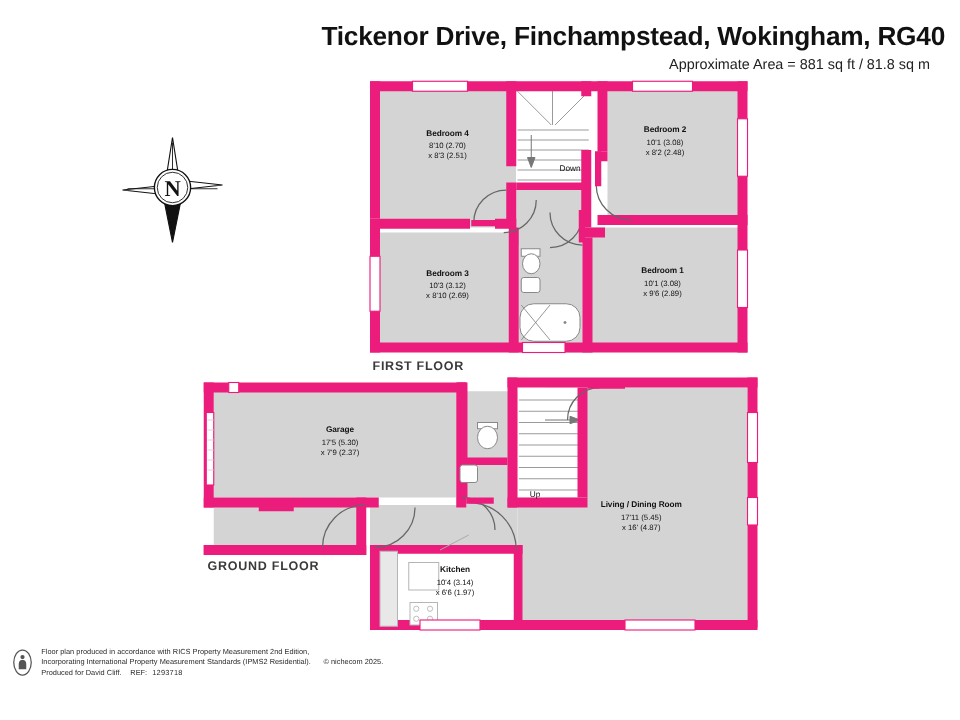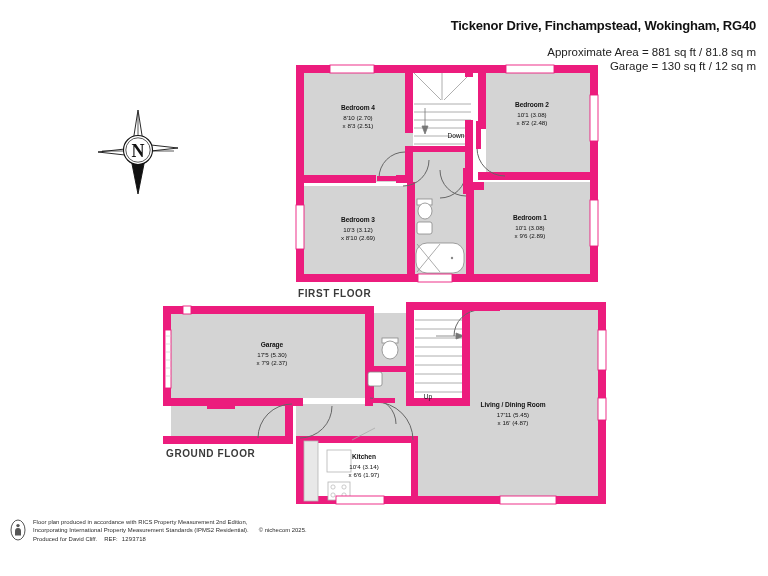--- a/index.html
+++ b/index.html
@@ -17,7 +17,7 @@
   .title{
     position:absolute;
     right:12px; top:18px;
-    font-size:13px;
+    font-size:21px;
     font-weight:bold;
     letter-spacing:-0.2px;
     white-space:nowrap;

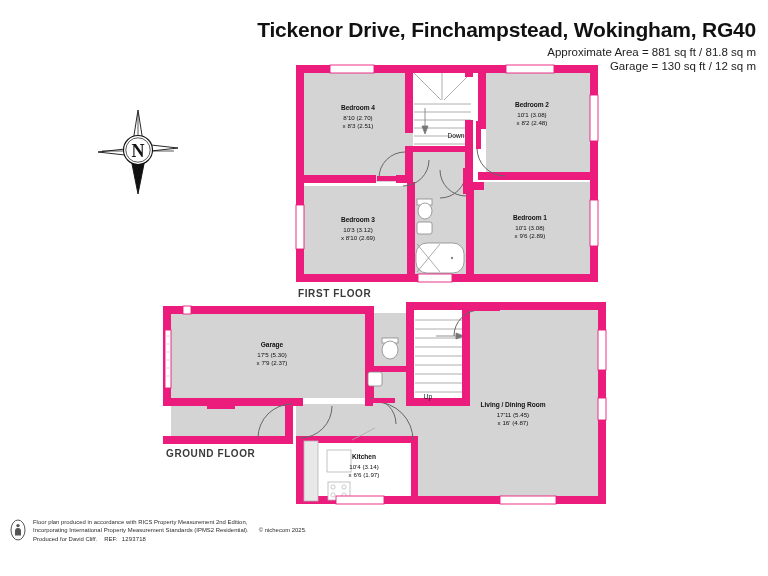--- a/index.html
+++ b/index.html
@@ -26,7 +26,7 @@
   }
   .areas{
     position:absolute;
-    right:12px; top:46px;
+    right:24px; top:46px;
     text-align:right;
     font-size:11.5px;
     line-height:13.6px;

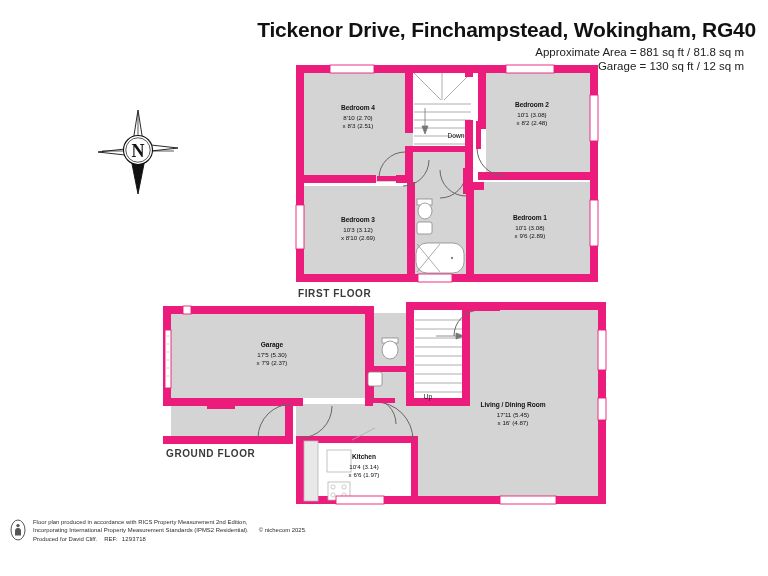--- a/index.html
+++ b/index.html
@@ -116,7 +116,6 @@
 
   <div class="areas">
     <div>Approximate Area = 881 sq ft / 81.8 sq m</div>
-    <div>Garage = 130 sq ft / 12 sq m</div>
   </div>
 
   <svg id="compass" viewBox="0 0 84 88">

